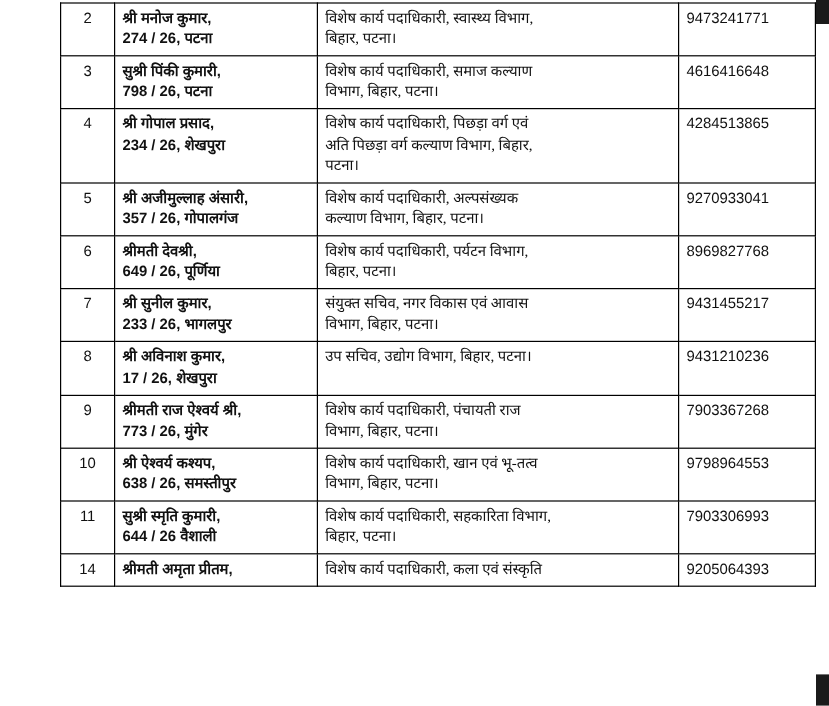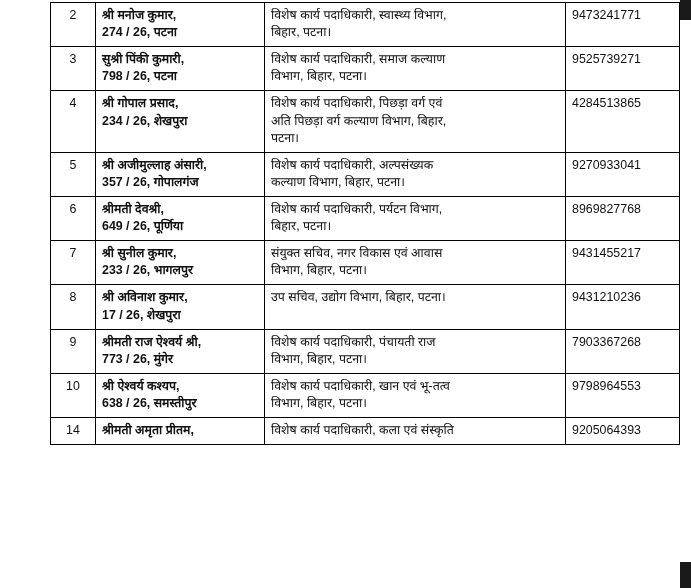--- a/index.html
+++ b/index.html
@@ -79,6 +79,7 @@
   }
   td.c-dept {
     width: 288px;
+    font-family: Liberation Serif, serif;
   }
   td.c-phone {
     width: 101px;

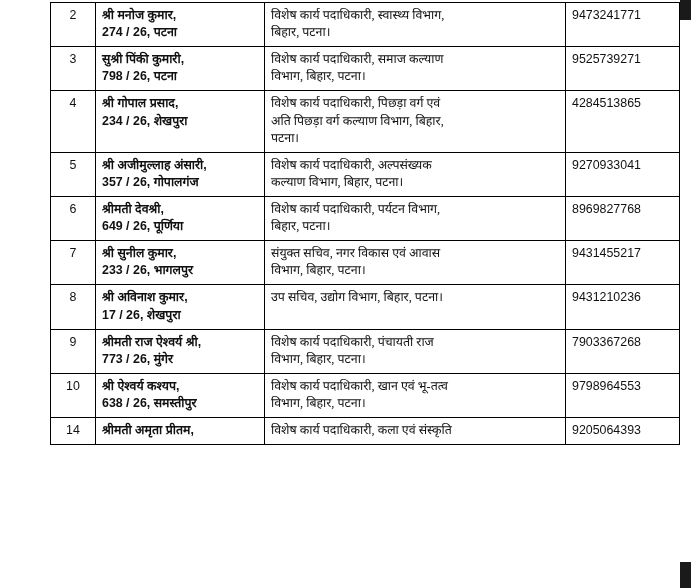--- a/index.html
+++ b/index.html
@@ -134,7 +134,7 @@
           <span class="line2">विभाग, बिहार, पटना।</span>
           <span class="line2"></span>
         </td>
-        <td class="c-phone">9525739271</td>
+        <td class="c-phone">4616416648</td>
       </tr>
 
       <tr>

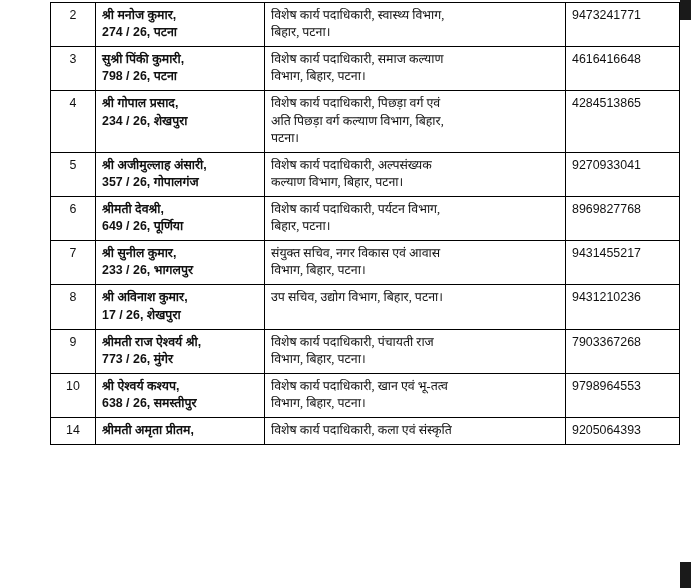--- a/index.html
+++ b/index.html
@@ -235,6 +235,19 @@
         <td class="c-phone">9798964553</td>
       </tr>
 
+      <tr>
+        <td class="c-sl">11</td>
+        <td class="c-name">
+          <span class="line2">सुश्री स्मृति कुमारी,</span>
+          <span class="line2">644 / 26 वैशाली</span>
+        </td>
+        <td class="c-dept justify">
+          <span class="line2">विशेष कार्य पदाधिकारी, सहकारिता विभाग,</span>
+          <span class="line2">बिहार, पटना।</span>
+          <span class="line2"></span>
+        </td>
+        <td class="c-phone">7903306993</td>
+      </tr>
 
 
 

